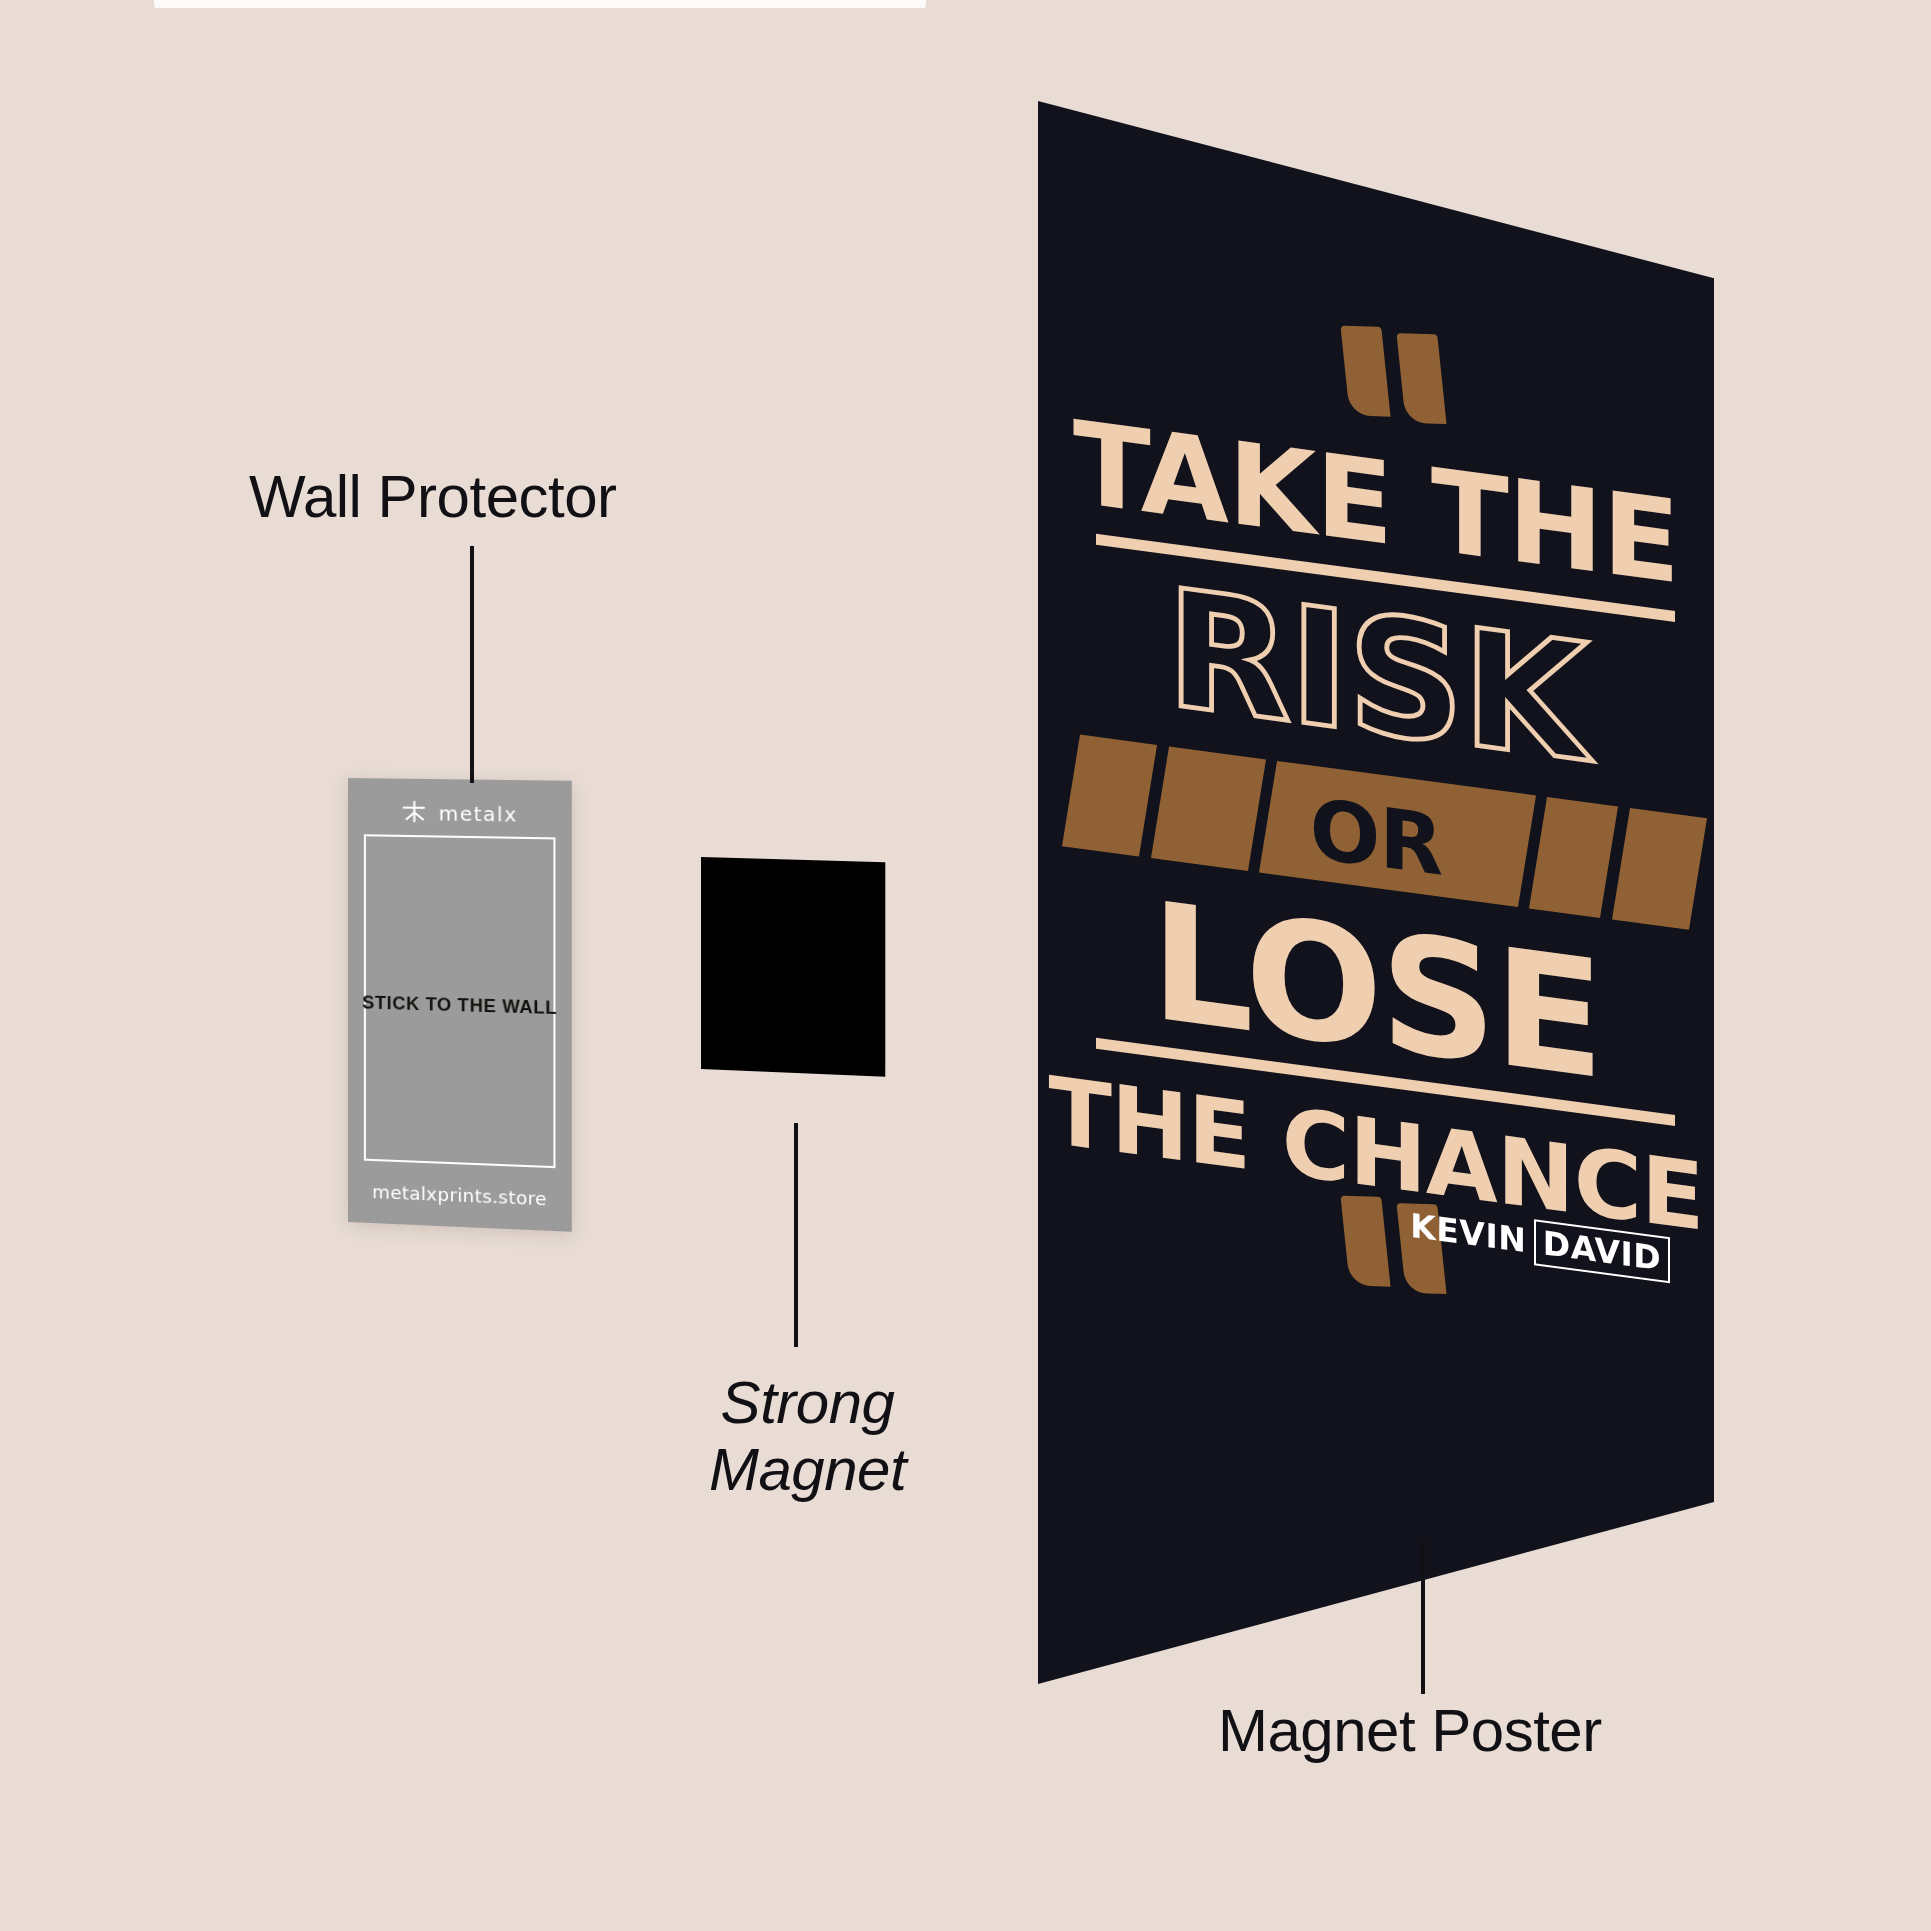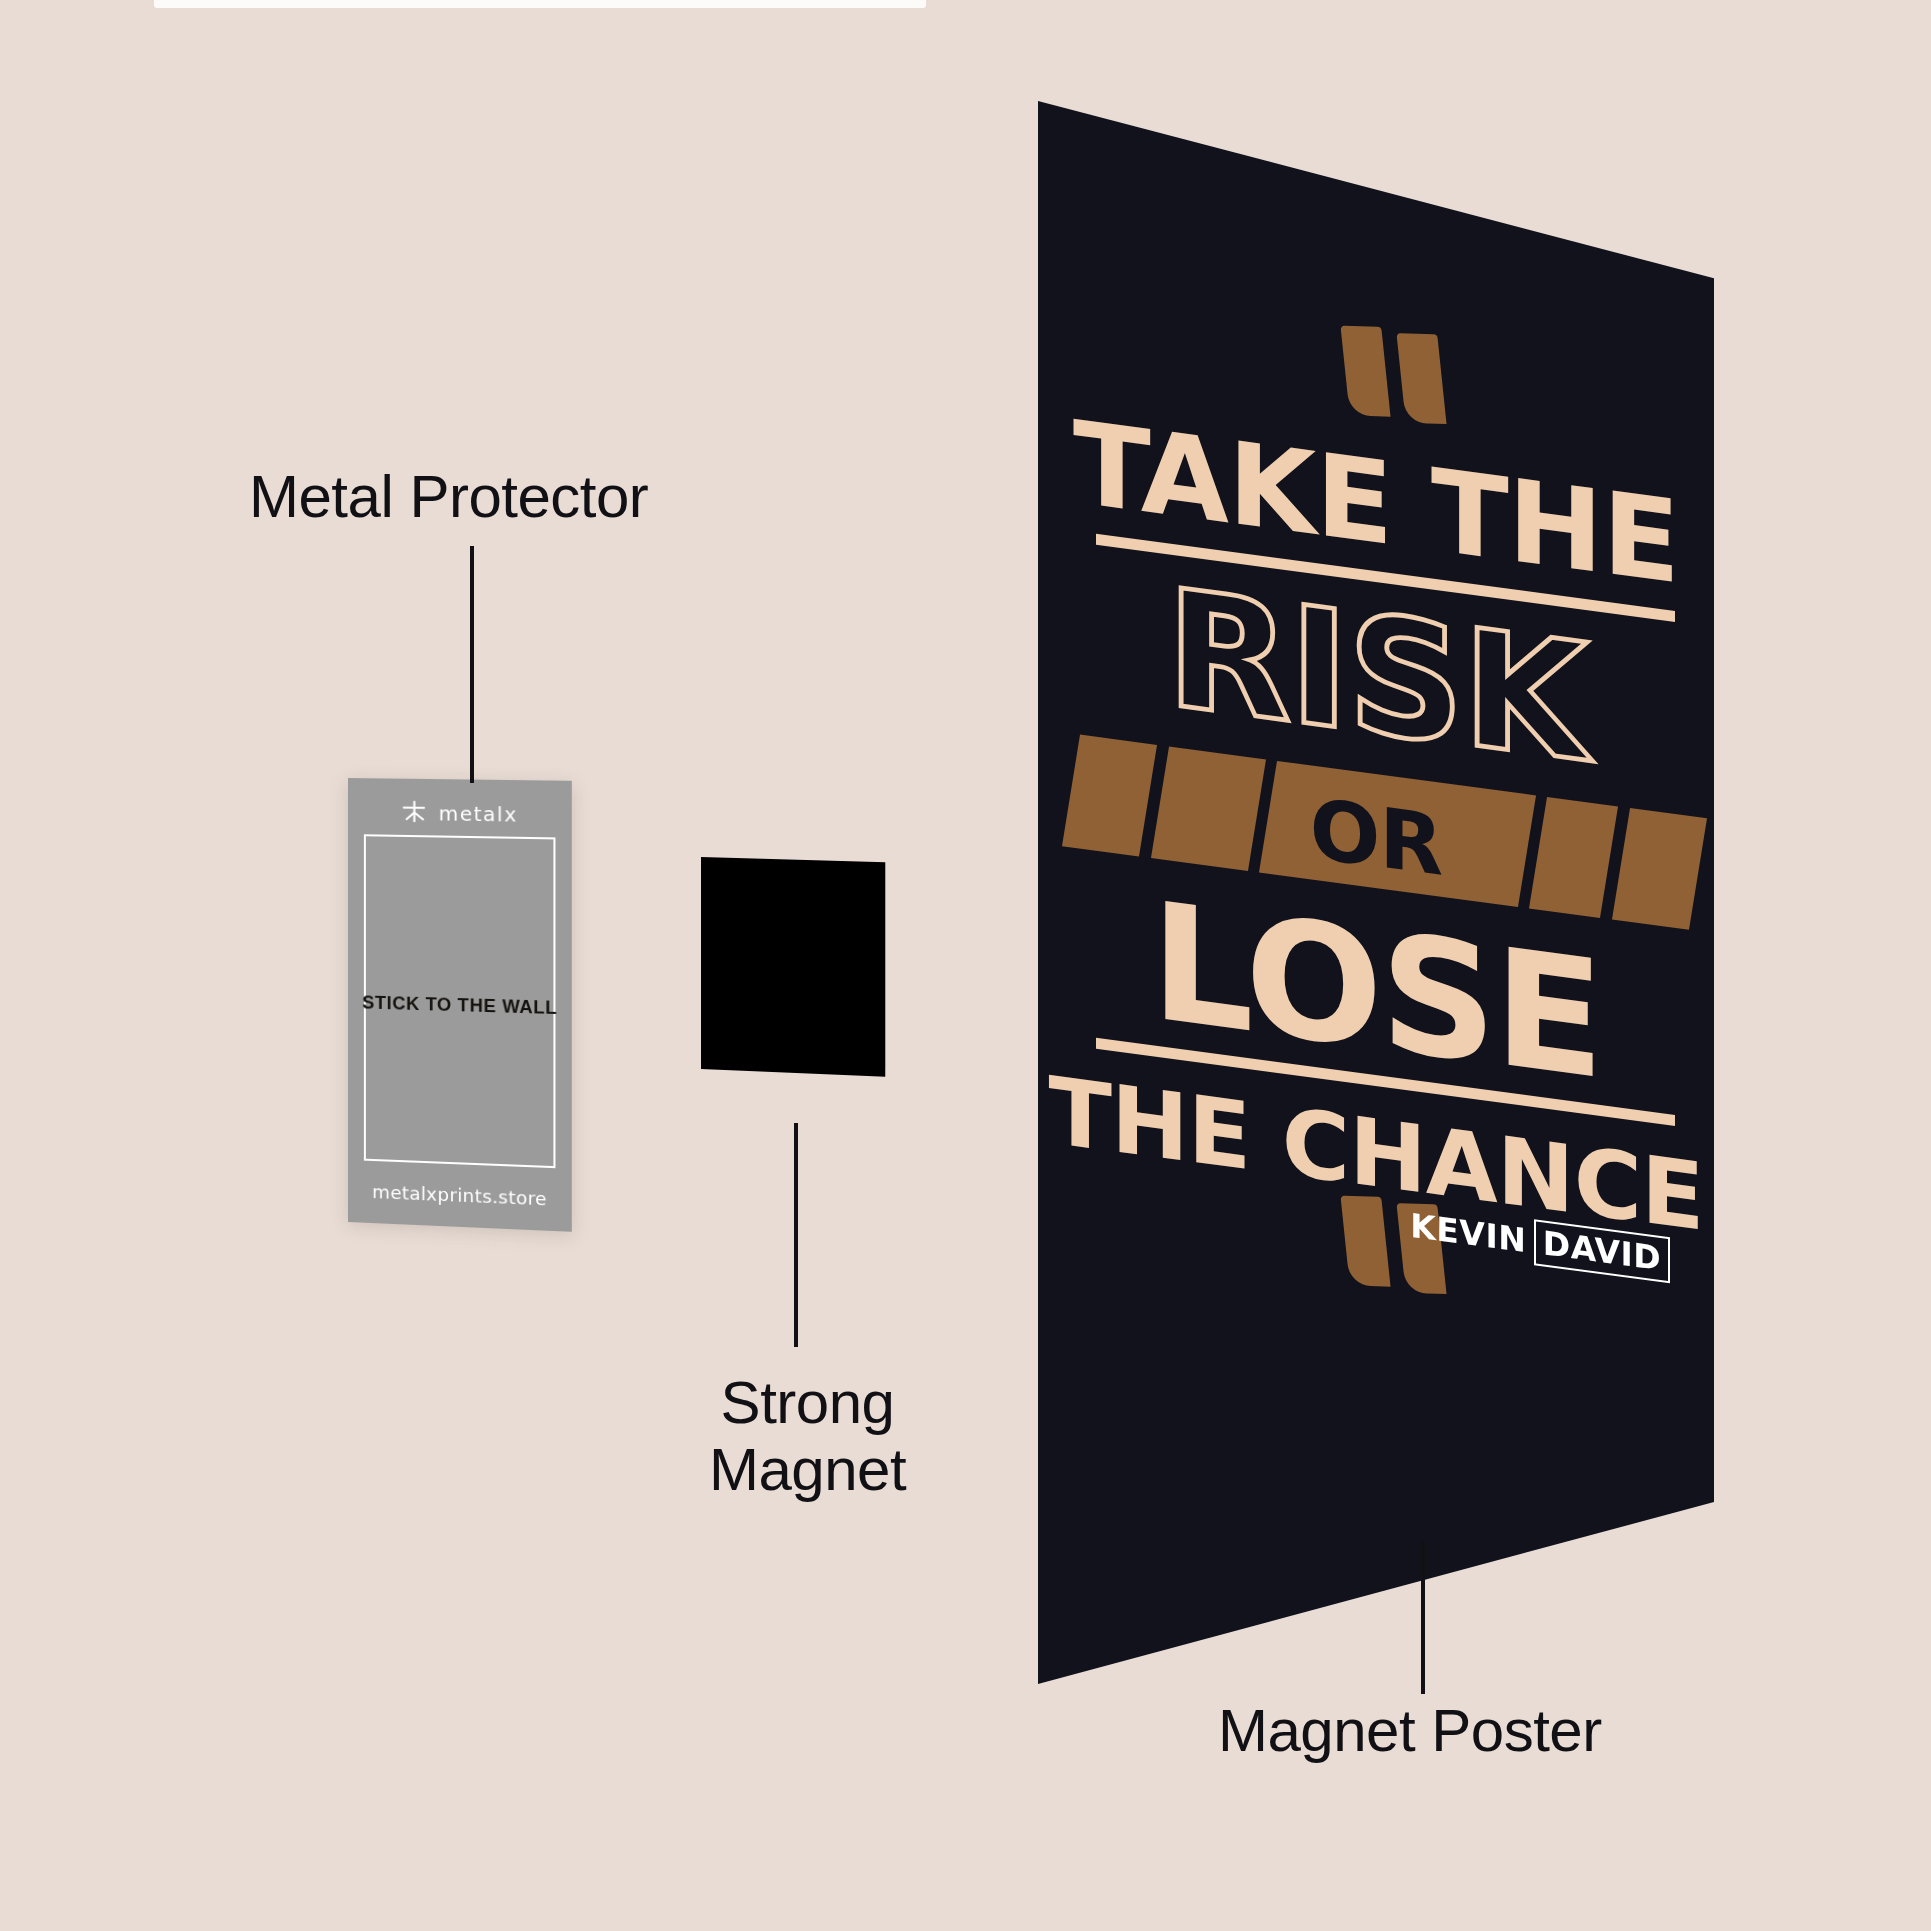--- a/index.html
+++ b/index.html
@@ -239,7 +239,7 @@
   <div class="leader" id="leader-magnet"></div>
   <div class="leader" id="leader-poster"></div>
 
-  <div class="label" id="label-wall">Metal Protector</div>
+  <div class="label" id="label-wall">Wall Protector</div>
   <div class="label" id="label-magnet">Strong
 Magnet</div>
   <div class="label" id="label-poster">Magnet Poster</div>

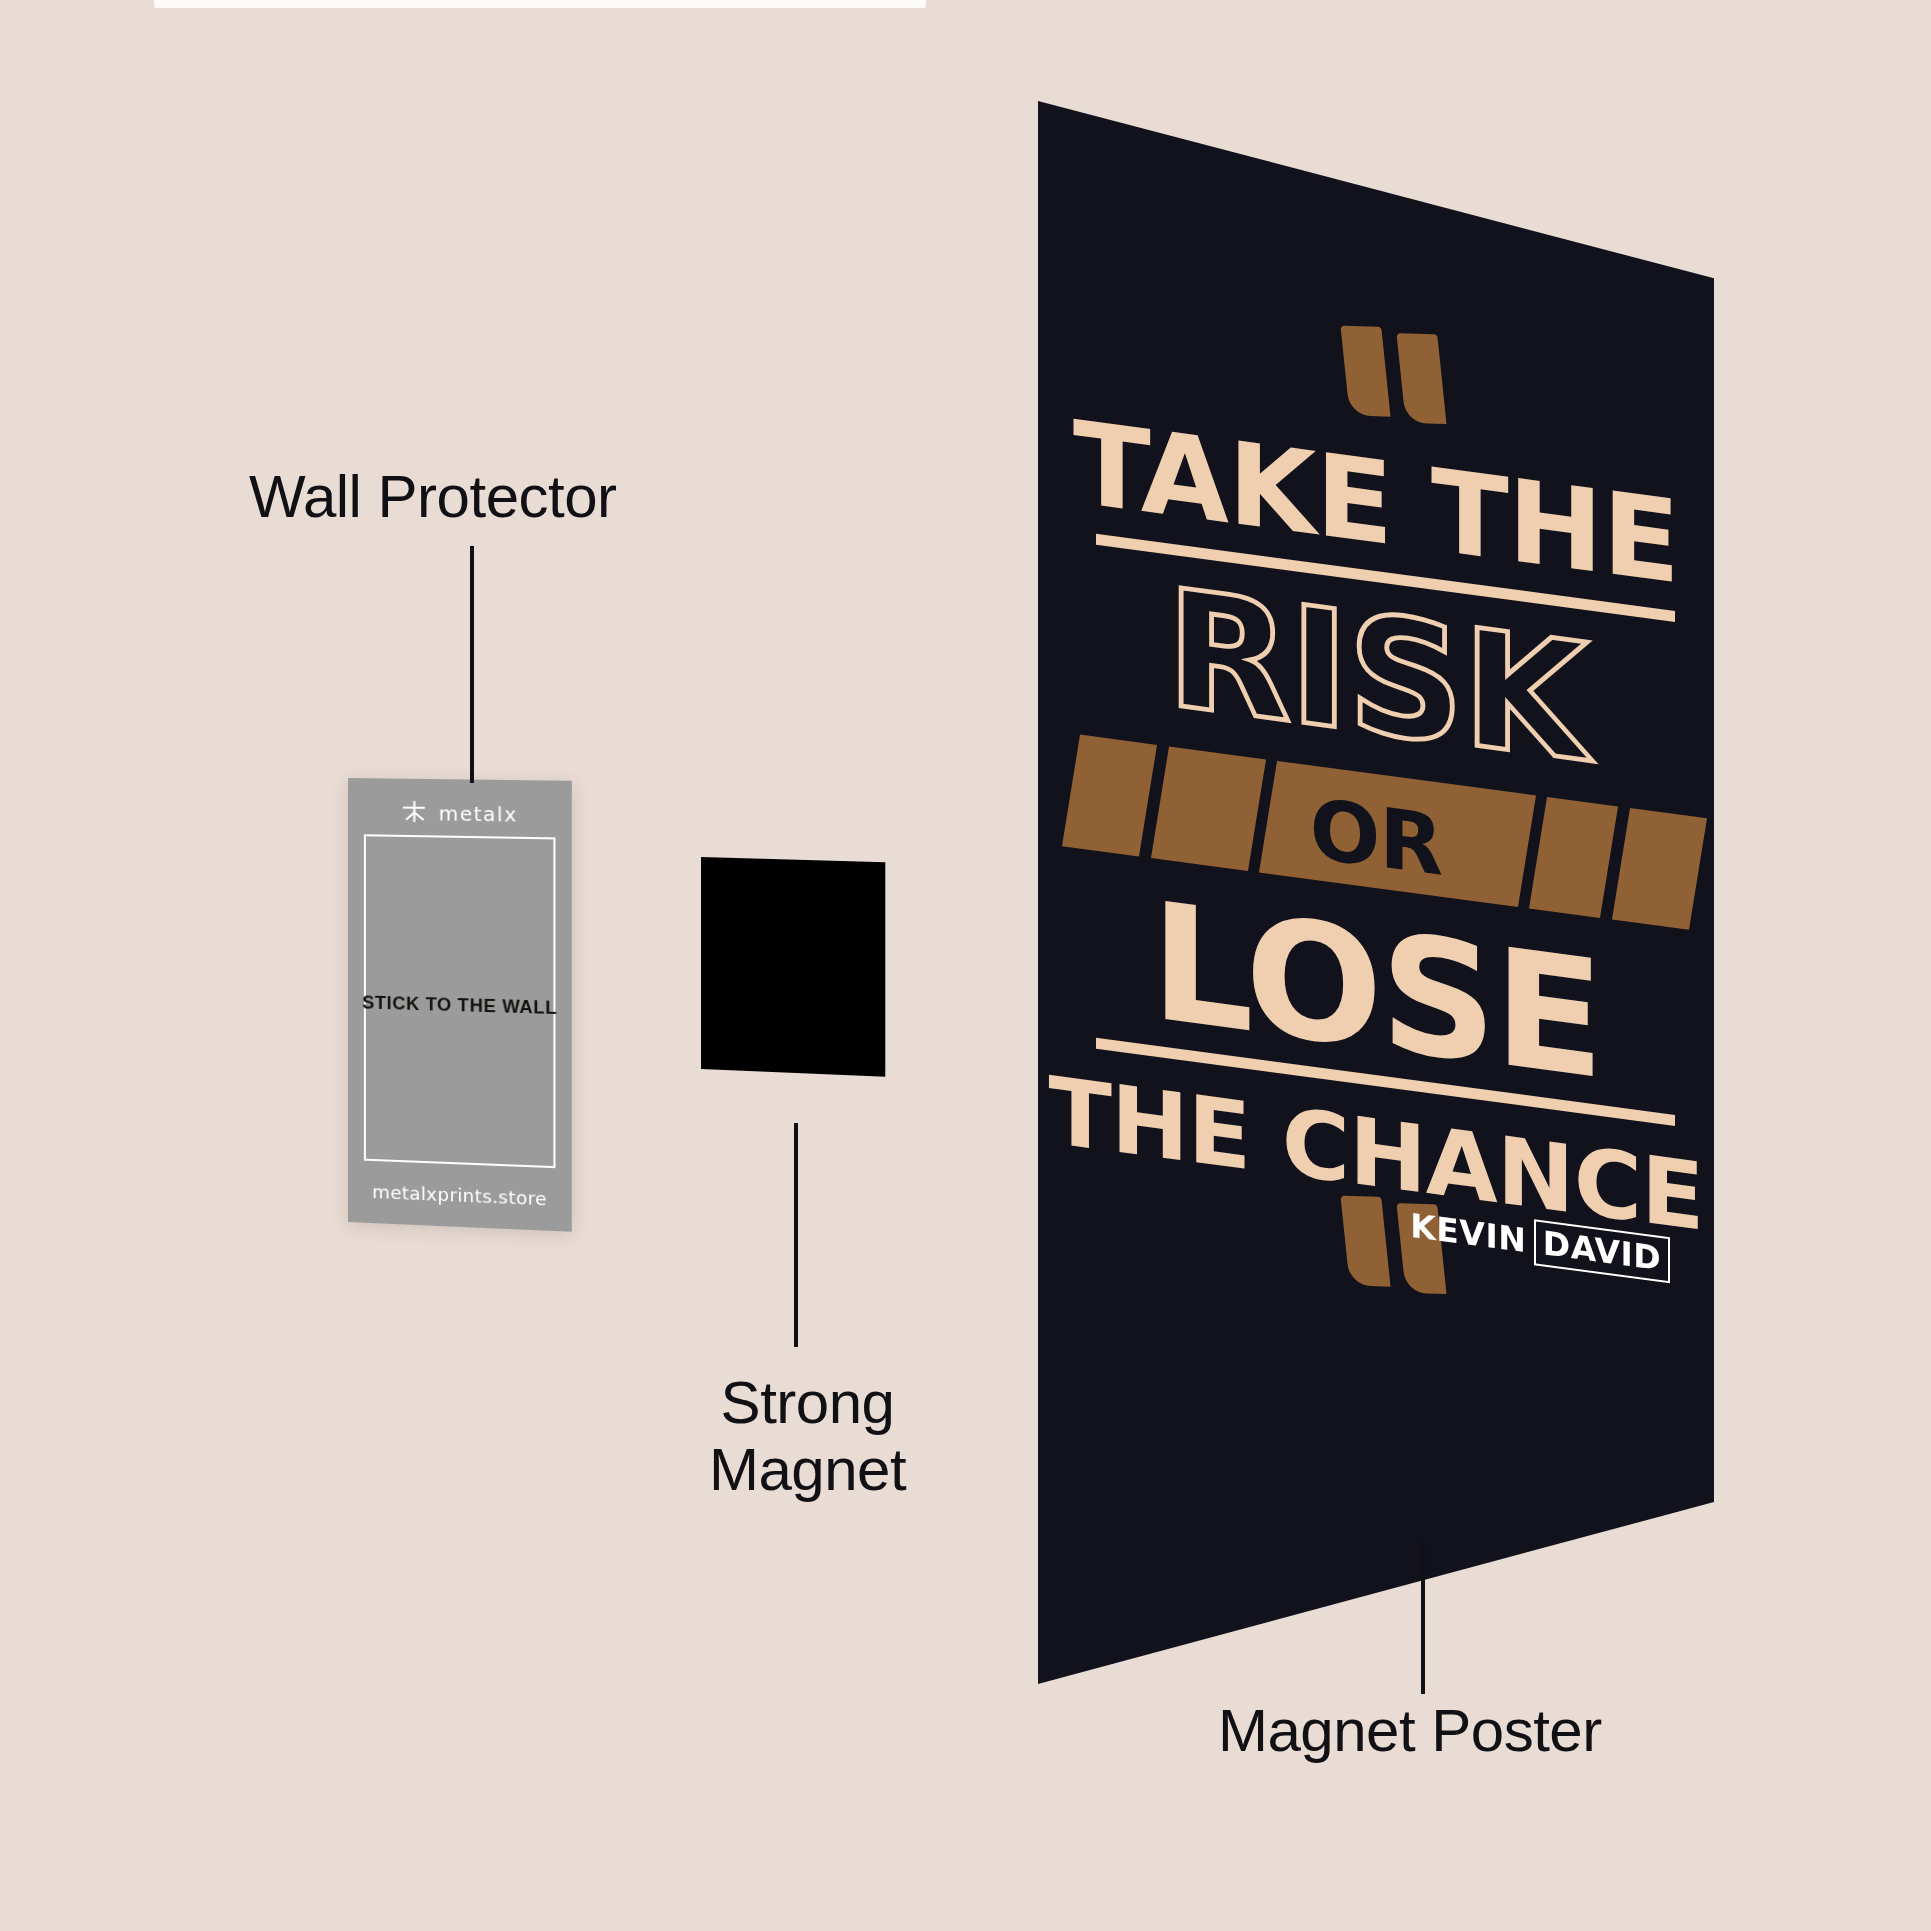--- a/index.html
+++ b/index.html
@@ -28,7 +28,7 @@
     line-height:1.12;
   }
   #label-wall{left:249px;top:463px;font-size:60px;}
-  #label-magnet{left:687px;top:1369px;font-size:60px;text-align:center;width:241px;}
+  #label-magnet{left:687px;top:1369px;font-size:60px;text-align:center;width:241px;font-style:italic;}
   #label-poster{left:1218px;top:1697px;font-size:60px;}
 
   .leader{position:absolute;background:#111014;width:3.9px;}

